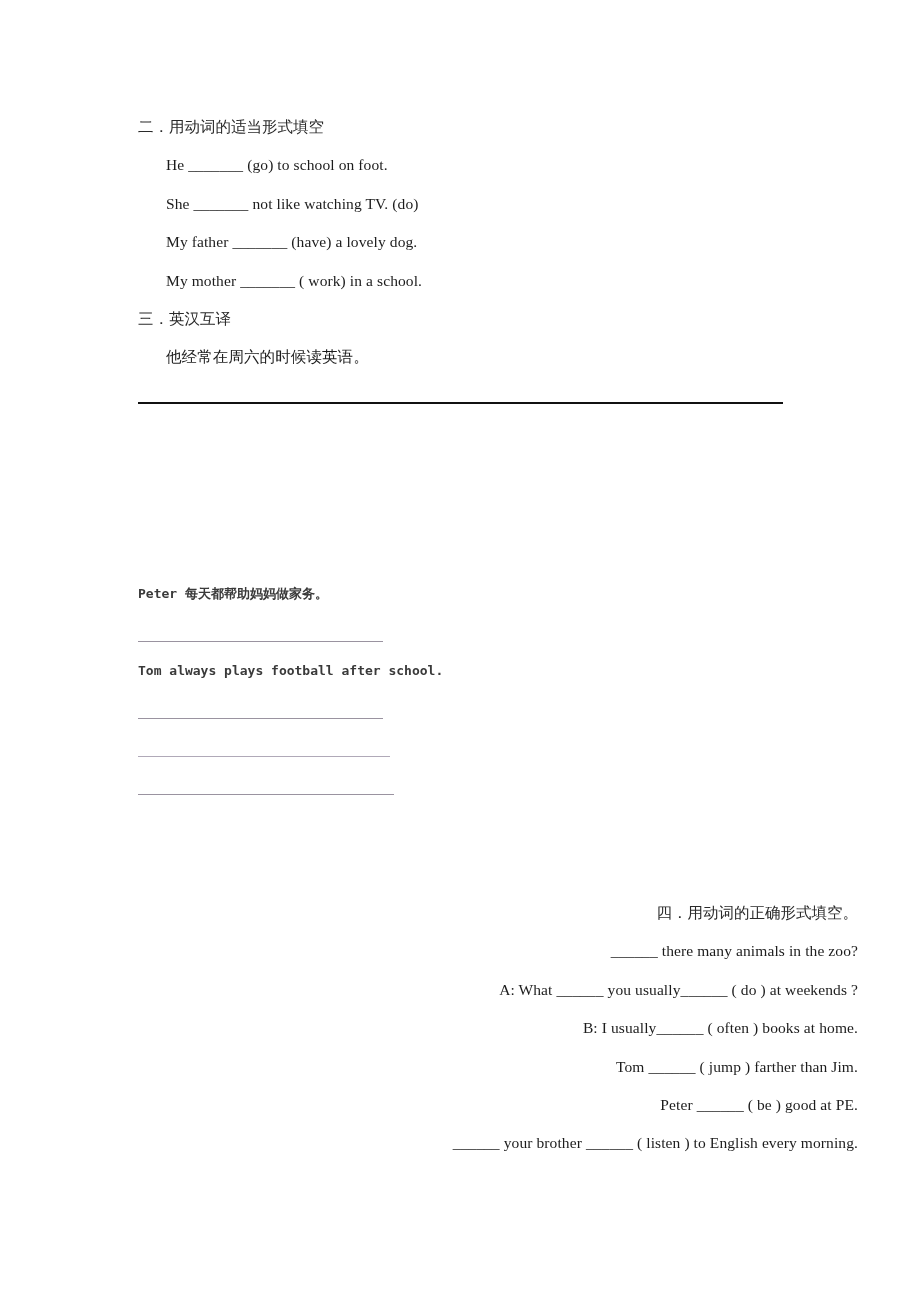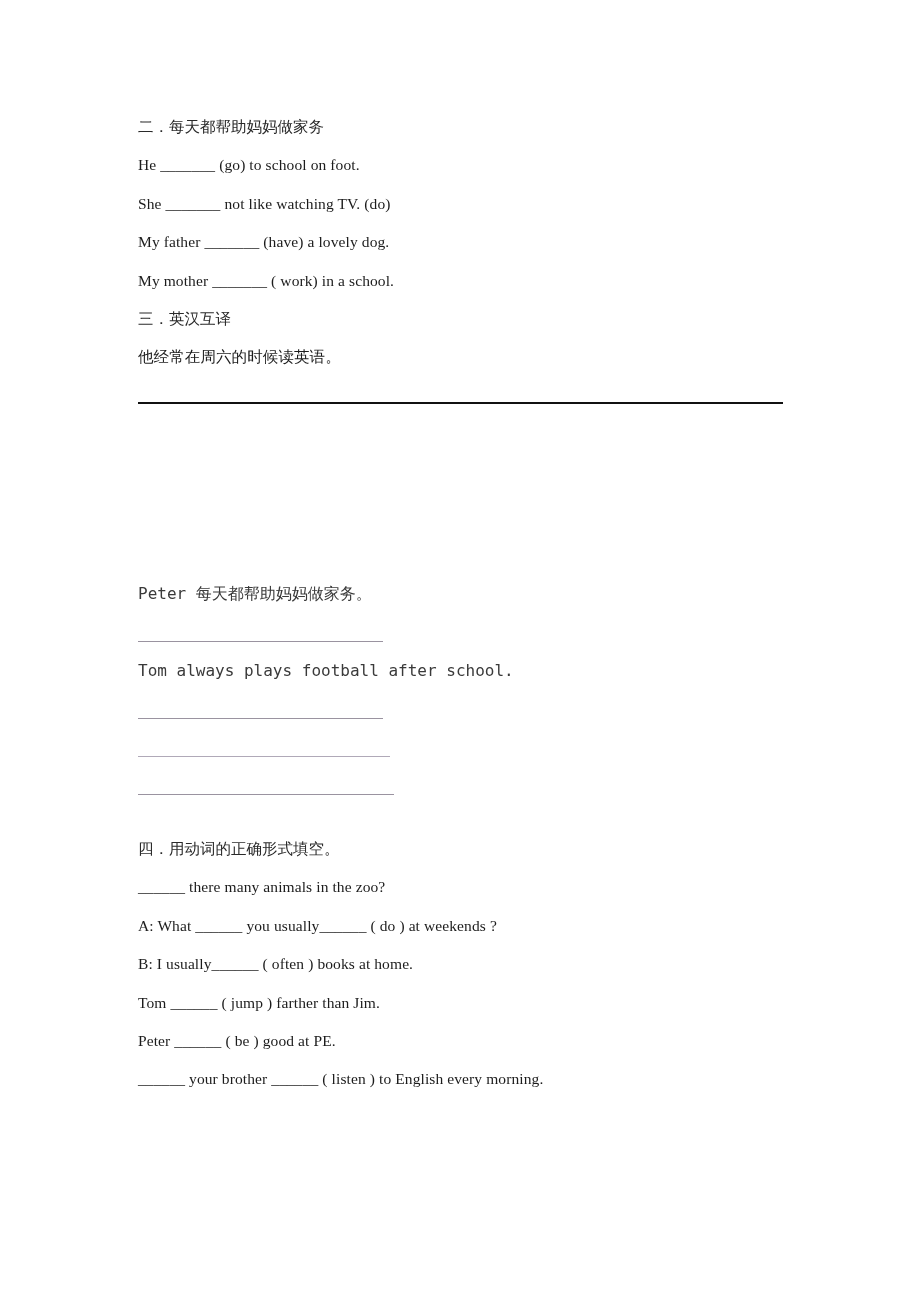--- a/index.html
+++ b/index.html
@@ -94,7 +94,7 @@
 <div class="page">
 
   <div class="content">
-    <div class="heading">二．每天都帮助妈妈做家务</div>
+    <div class="heading">二．用动词的适当形式填空</div>
     <div class="line">He _______ (go) to school on foot.</div>
     <div class="line">She _______ not like watching TV. (do)</div>
     <div class="line">My father _______ (have) a lovely dog.</div>

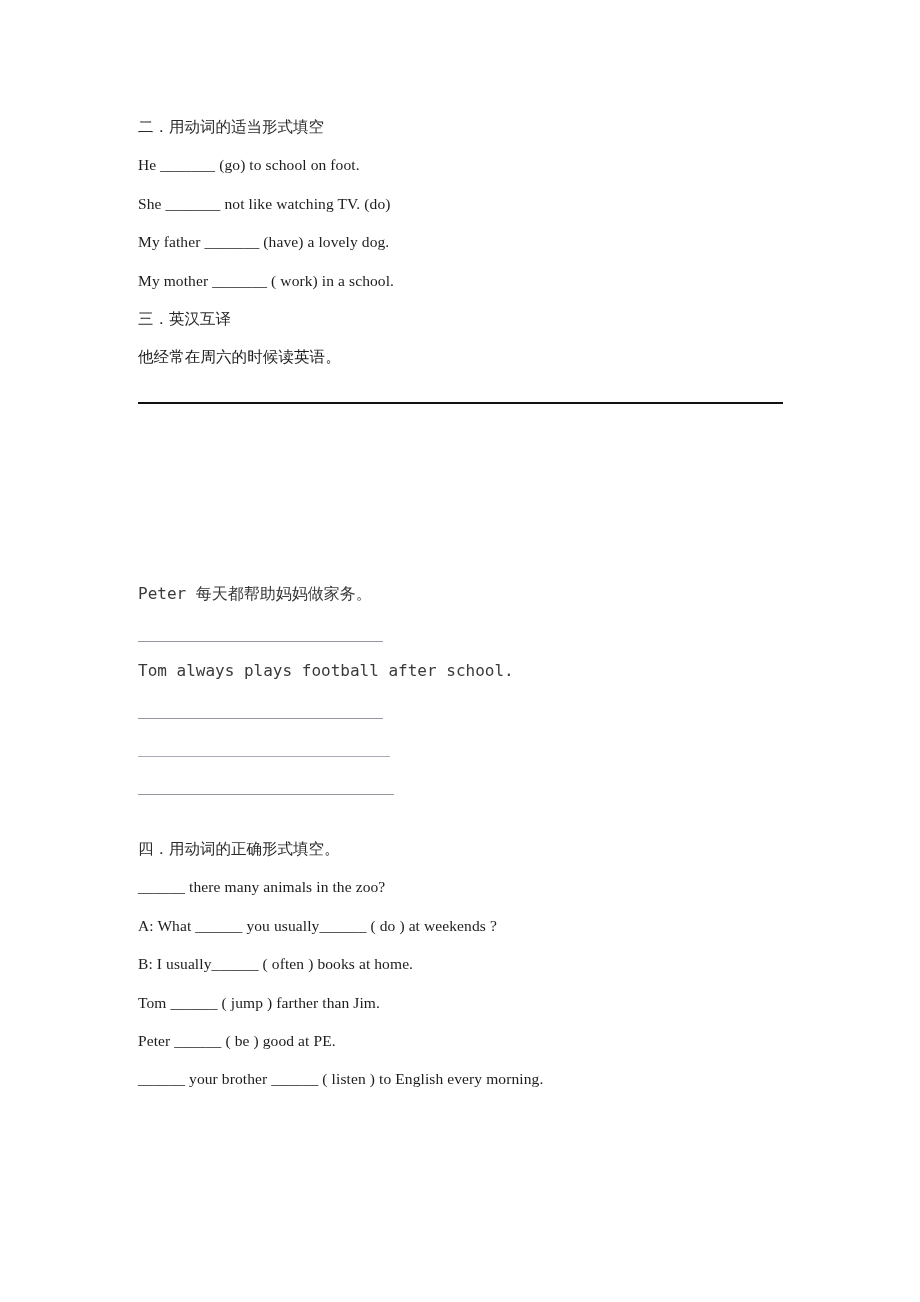--- a/index.html
+++ b/index.html
@@ -32,6 +32,7 @@
     white-space: nowrap;
     color: #1c1c1c;
     letter-spacing: 0.1px;
+    margin-left: 28px;
   }
   .heading {
     font-family: "Liberation Serif", "DejaVu Serif", serif;

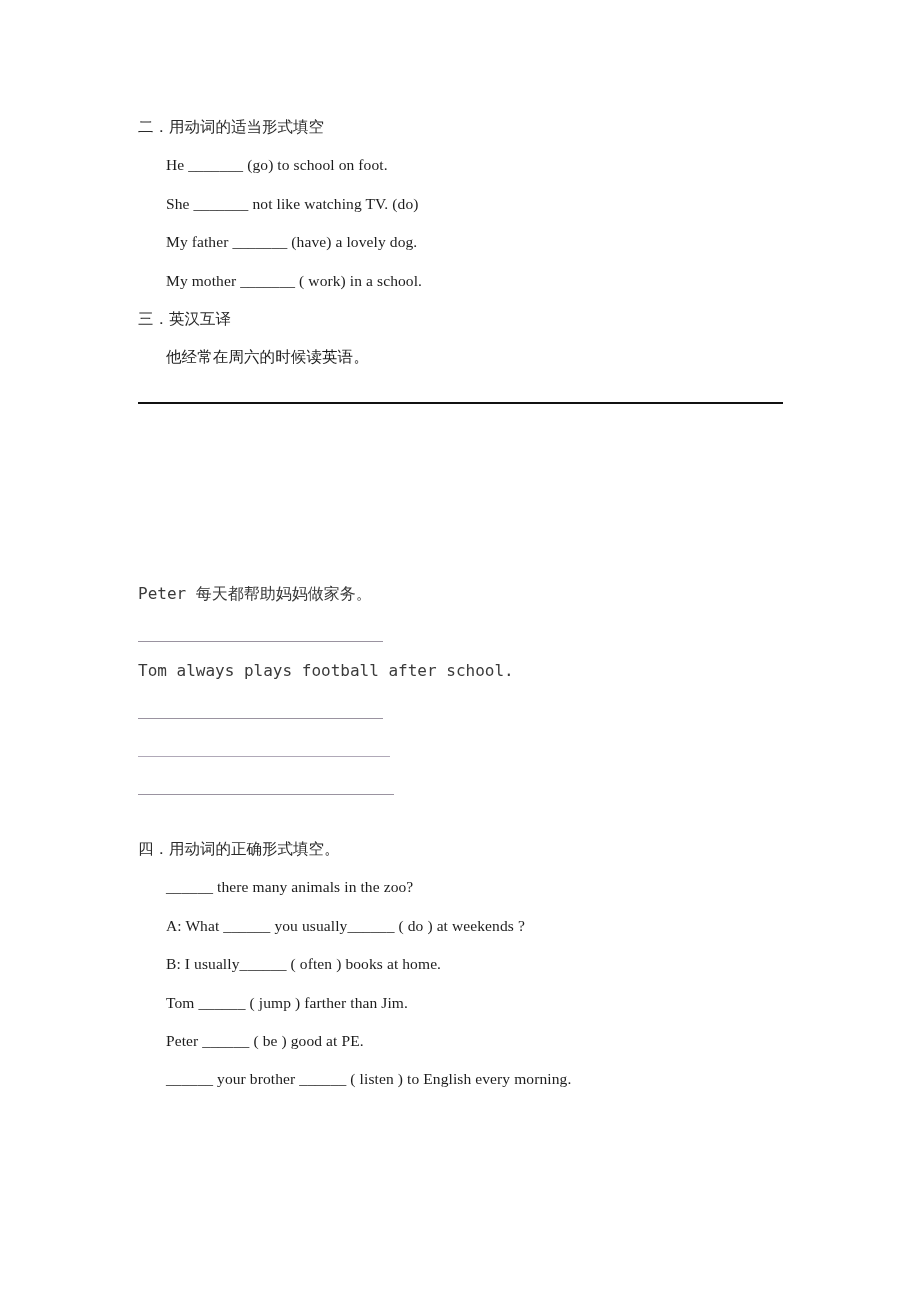--- a/index.html
+++ b/index.html
@@ -52,11 +52,12 @@
   }
   .mline {
     font-family: "DejaVu Sans Mono", "Liberation Mono", monospace;
-    font-size: 16px;
+    font-size: 13px;
     line-height: 38.4px;
     height: 38.4px;
     white-space: pre;
     color: #3a3a3a;
+    font-weight: bold;
   }
   .answer-rule {
     height: 38.4px;

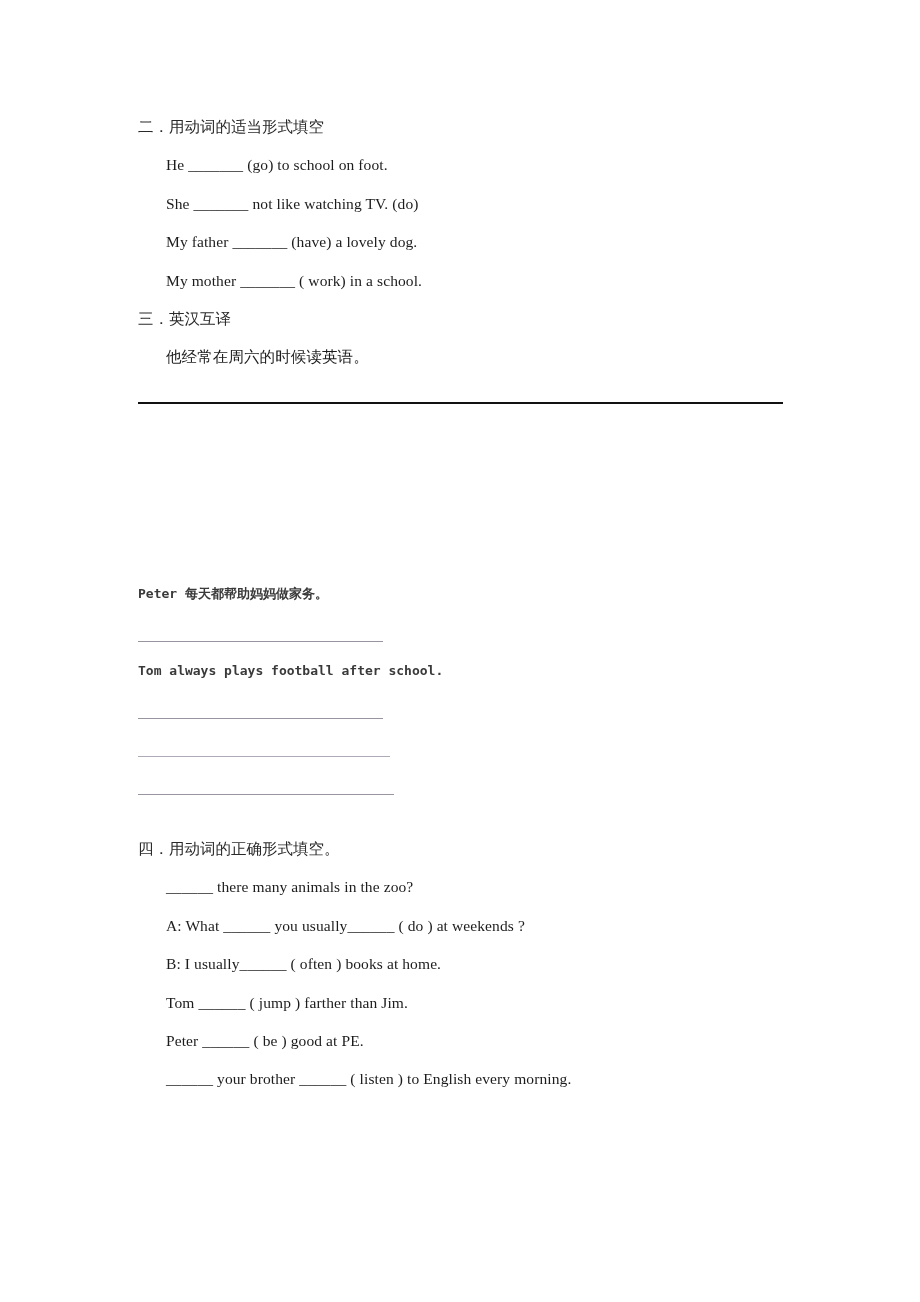--- a/index.html
+++ b/index.html
@@ -86,8 +86,9 @@
   .sec4 {
     position: absolute;
     left: 138px;
-    top: 830px;
+    top: 894px;
     width: 720px;
+    text-align: right;
   }
 </style>
 </head>

